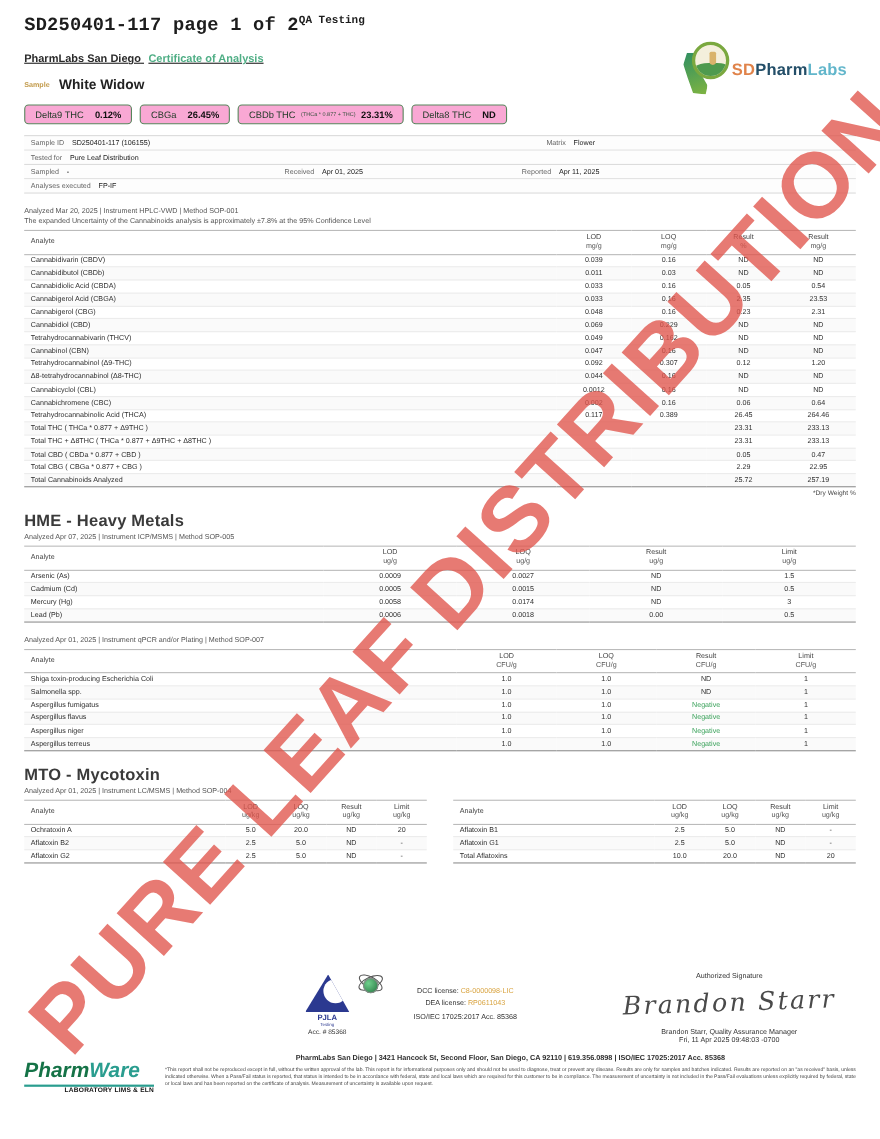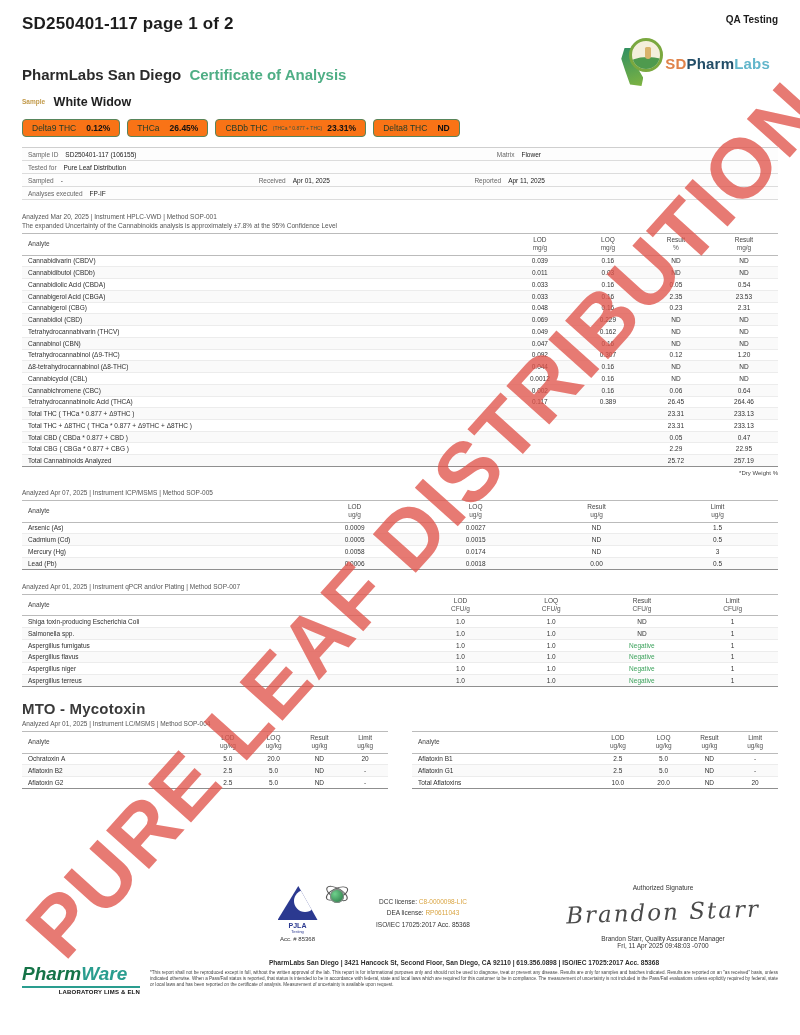--- a/index.html
+++ b/index.html
@@ -11,7 +11,7 @@
   .page { padding:14px 22px 0 22px; position:relative; }
 
   
-  .topbar { display:flex; justify-content:space-between; align-items:flex-start; }
+  .topbar { display:flex; align-items:flex-start;font-family:Liberation Mono, monospace; }
   .doc-title { font-size:17px; font-weight:700; color:#1d1d1d; letter-spacing:.2px; }
   .qa { font-size:10px; font-weight:600; color:#1d1d1d; }
 

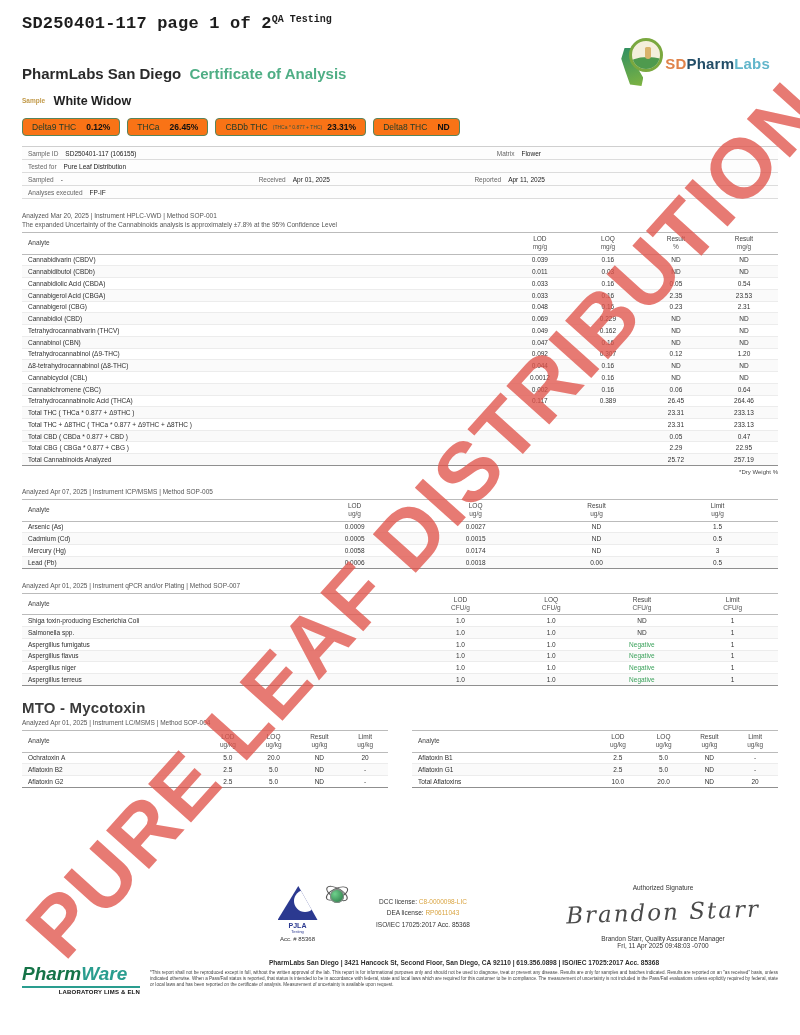--- a/index.html
+++ b/index.html
@@ -15,7 +15,7 @@
   .doc-title { font-size:17px; font-weight:700; color:#1d1d1d; letter-spacing:.2px; }
   .qa { font-size:10px; font-weight:600; color:#1d1d1d; }
 
-  .lab-line { margin-top:32px; font-size:15px; }
+  .lab-line { margin-top:15px; font-size:10px;text-decoration:underline; }
   .lab-name { font-weight:700; color:#2b2b2b; }
   .coa { color:#4fae85; font-weight:600; margin-left:4px; }
 

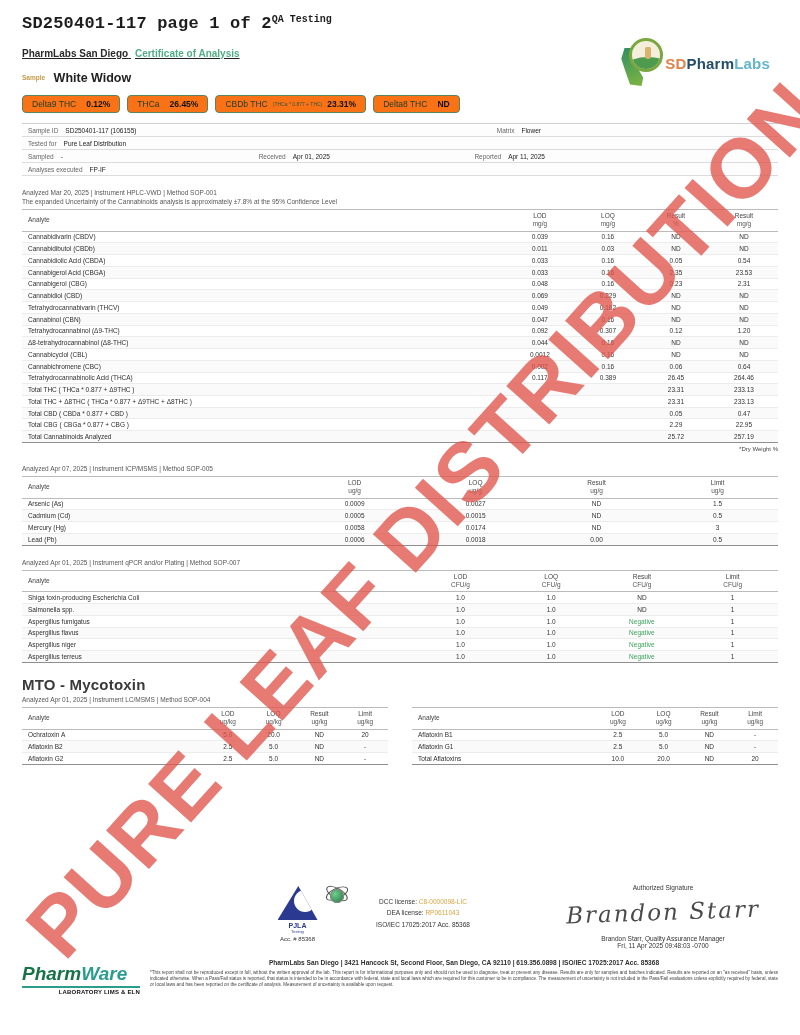--- a/index.html
+++ b/index.html
@@ -41,7 +41,7 @@
   
   .badges { margin-top:9px; display:flex; gap:7px; }
   .badge { display:inline-flex; align-items:center; gap:5px;
-    background:#f97316; border:1px solid #57855c; border-radius:4px;
+    background:#f9a8d4; border:1px solid #57855c; border-radius:4px;
     padding:3px 9px; font-size:8.5px; color:#233b28; }
   .badge .bval { font-weight:700; color:#111;text-align:right; }
   .badge .bformula { font-size:5px; color:#3a5340; }

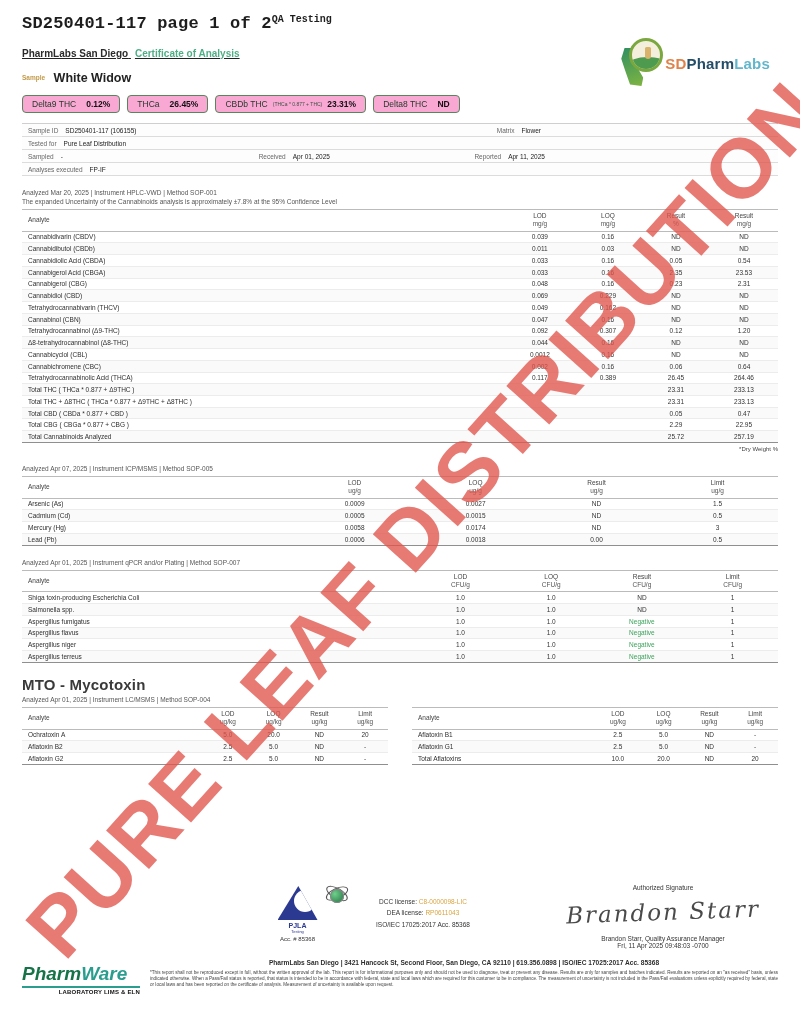--- a/index.html
+++ b/index.html
@@ -165,7 +165,7 @@
       <span class="bval">0.12%</span>
     </div>
       <div class="badge">
-      <span class="blabel">THCa</span>
+      <span class="blabel">CBGa</span>
       <span class="bformula"></span>
       <span class="bval">26.45%</span>
     </div>

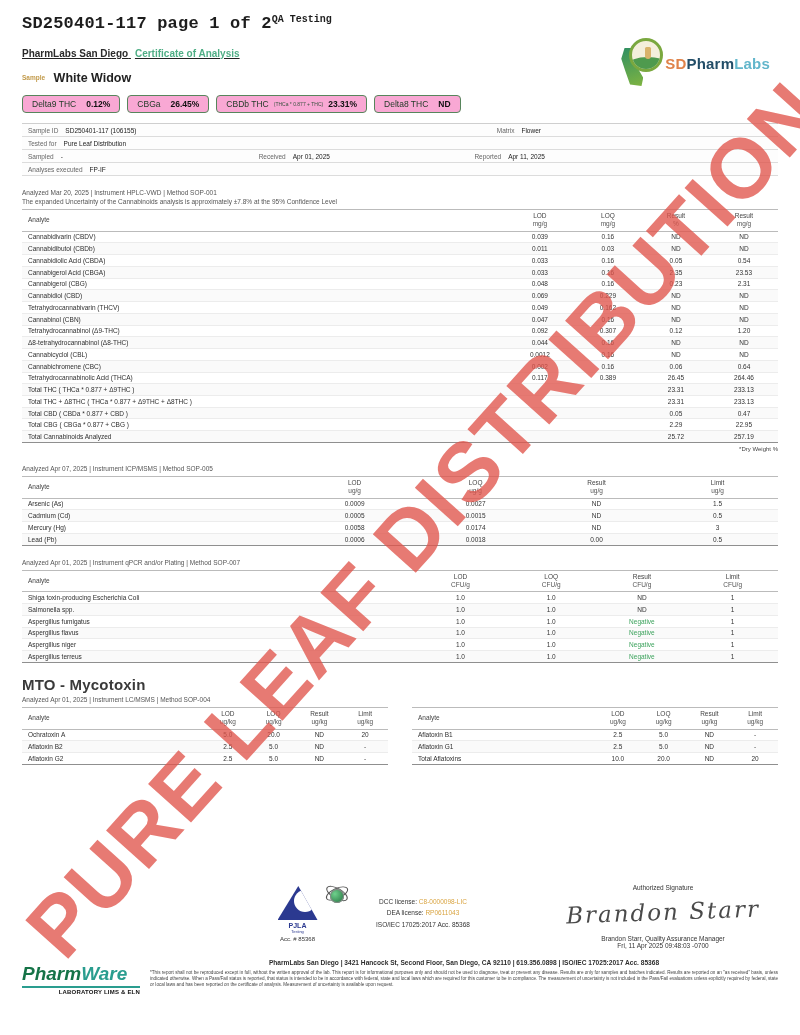--- a/index.html
+++ b/index.html
@@ -362,6 +362,7 @@
   </div>
 
   <div class="section">
+    <div class="sec-title">HME - Heavy Metals</div>
     <div class="sec-meta">Analyzed Apr 07, 2025   | Instrument ICP/MSMS   | Method SOP-005</div>
     <table class="tbl hm">
       <thead>

